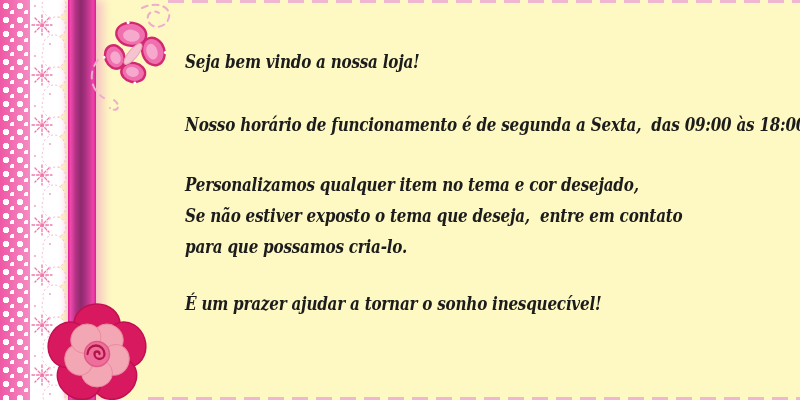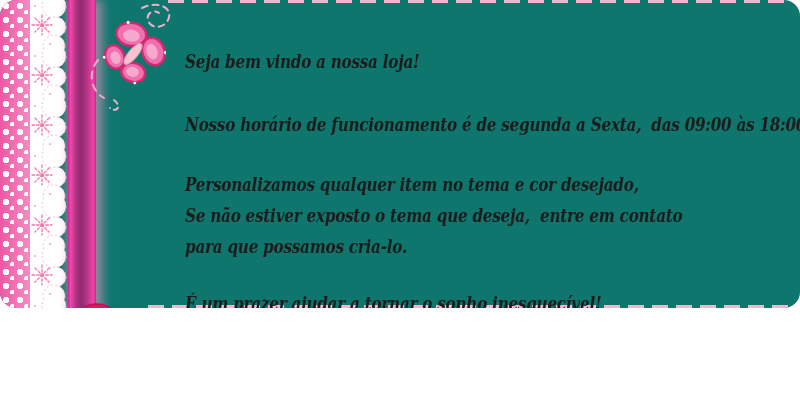--- a/index.html
+++ b/index.html
@@ -5,9 +5,8 @@
 <style>
   html,body{margin:0;padding:0;background:#ffffff;}
   .canvas{
-    position:relative;width:800px;height:308px;overflow:hidden;background:#0f766e;
+    position:relative;width:800px;height:400px;overflow:hidden;background:#fef9c3;
     font-family:"DejaVu Serif", serif;
-    border-radius:16px;
   }
   
   .edge-dash{position:absolute;height:3px;

